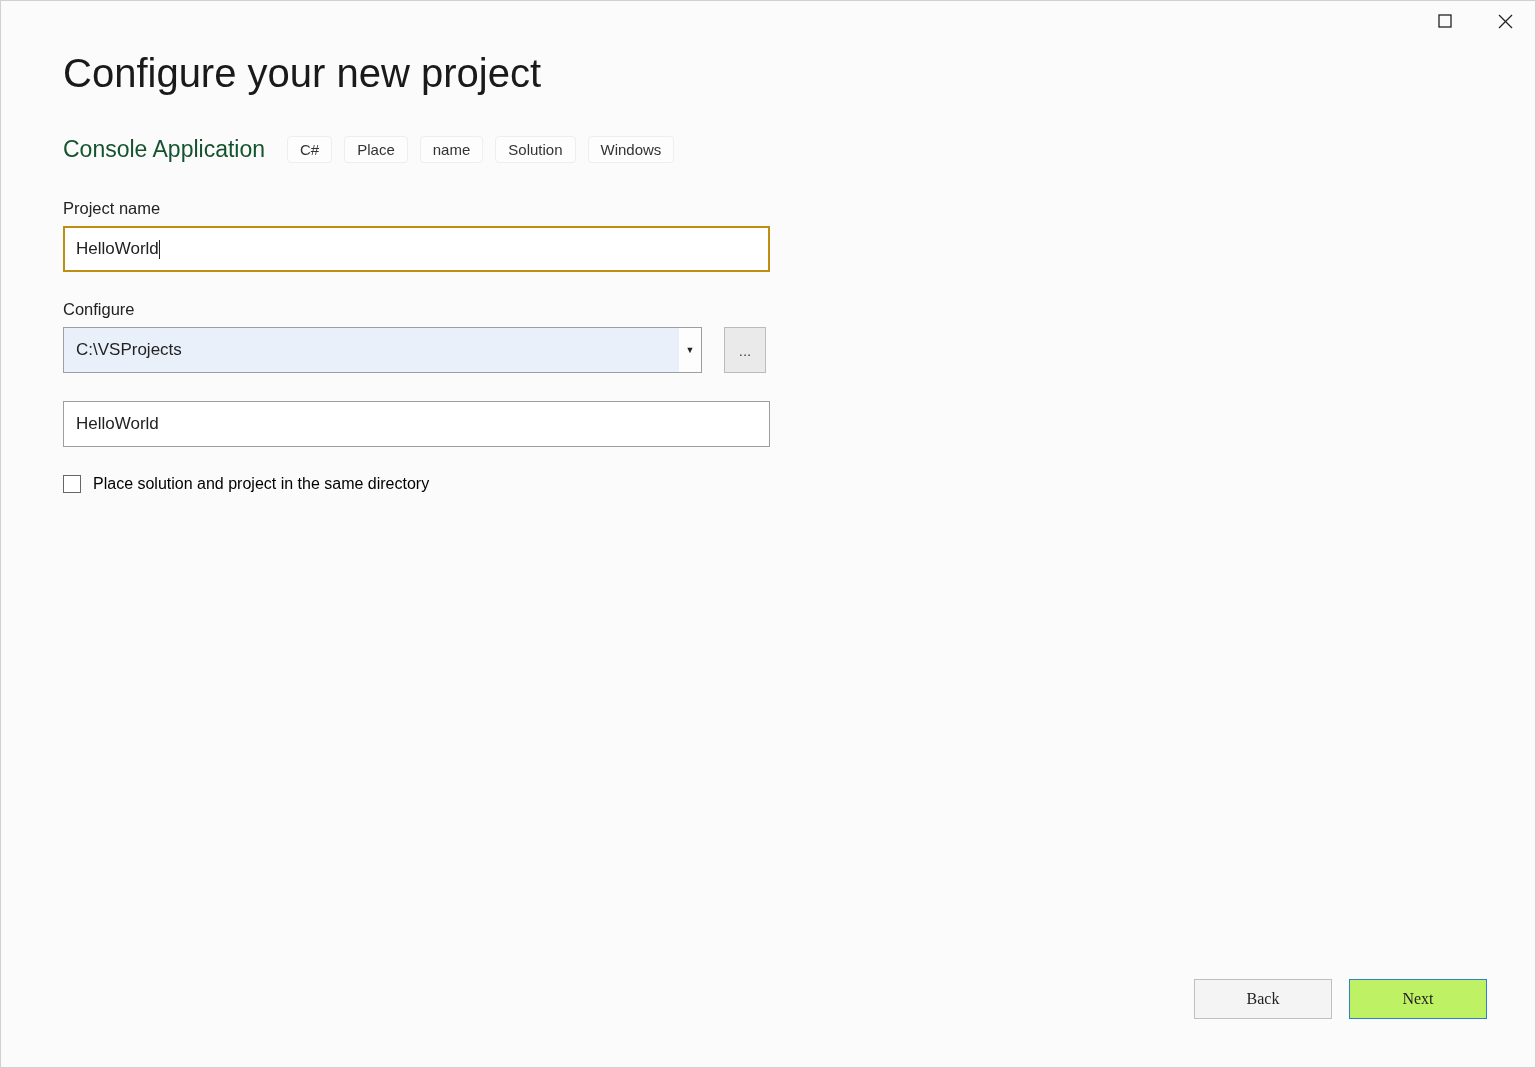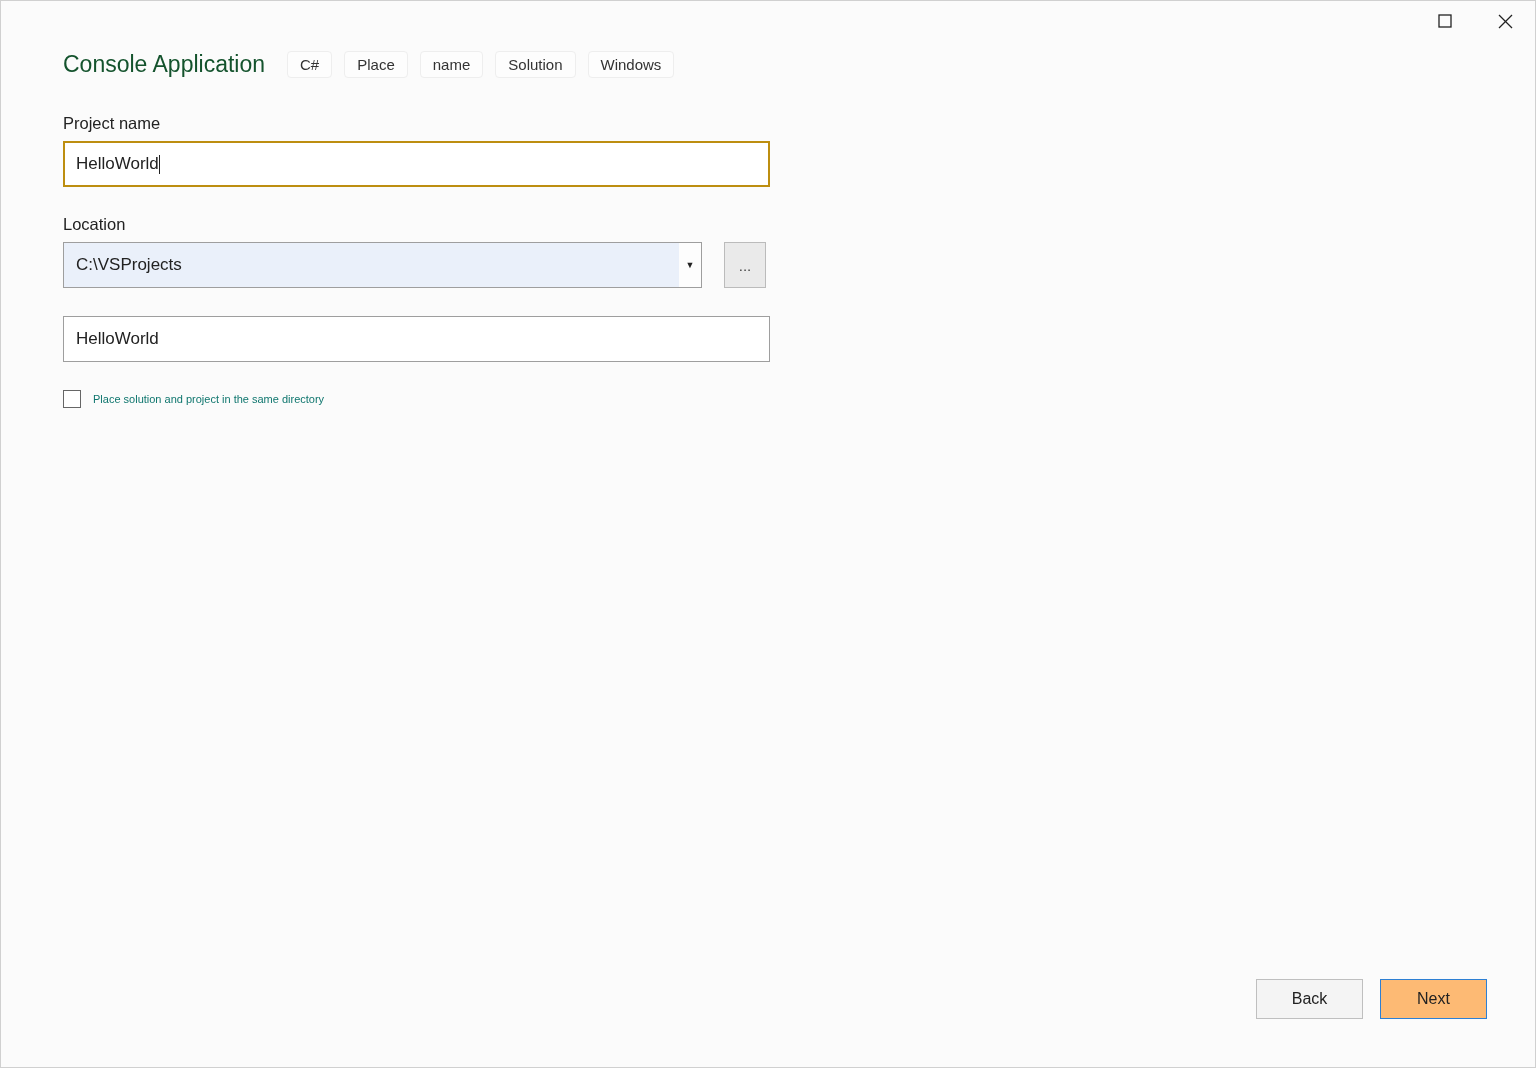--- a/index.html
+++ b/index.html
@@ -219,6 +219,7 @@
 </div>
 
 <div class="content">
+  <h1 class="page-title">Configure your new project</h1>
 
   <div class="subtitle-row">
     <div class="subtitle">Console Application</div>

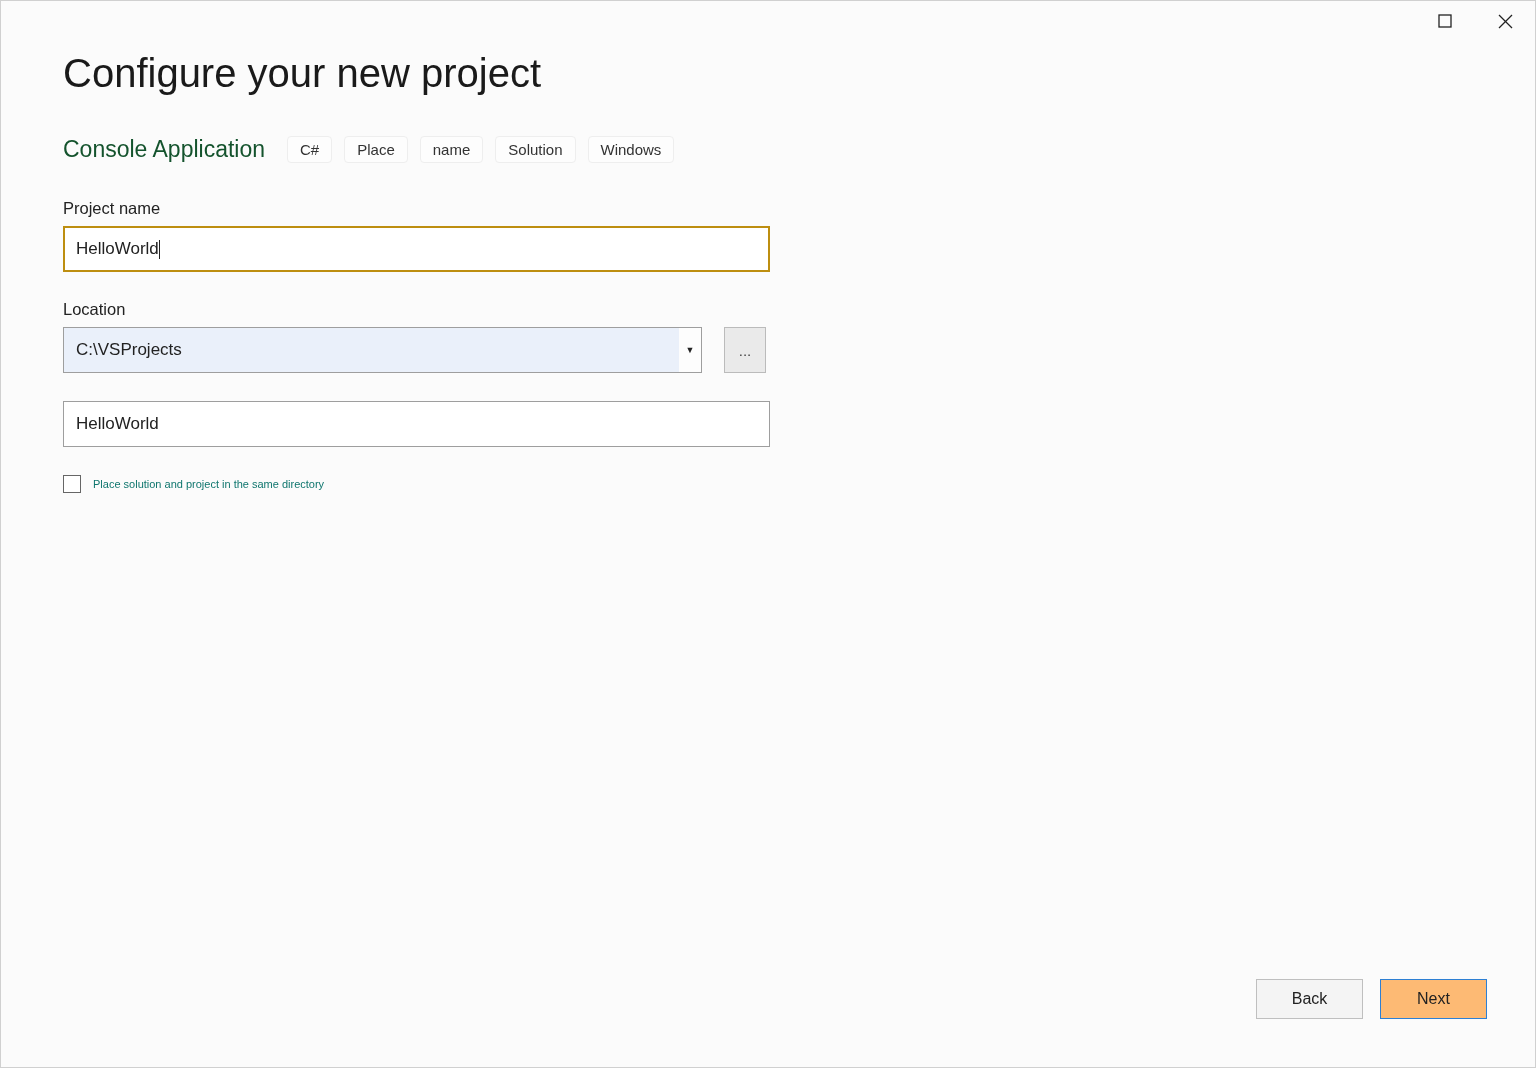--- a/index.html
+++ b/index.html
@@ -241,7 +241,7 @@
   </div>
 
   <div class="field-group">
-    <div class="field-label">Location</div>
+    <div class="field-label">Configure</div>
     <div class="location-row">
       <div class="combo">
         <div class="combo-body">

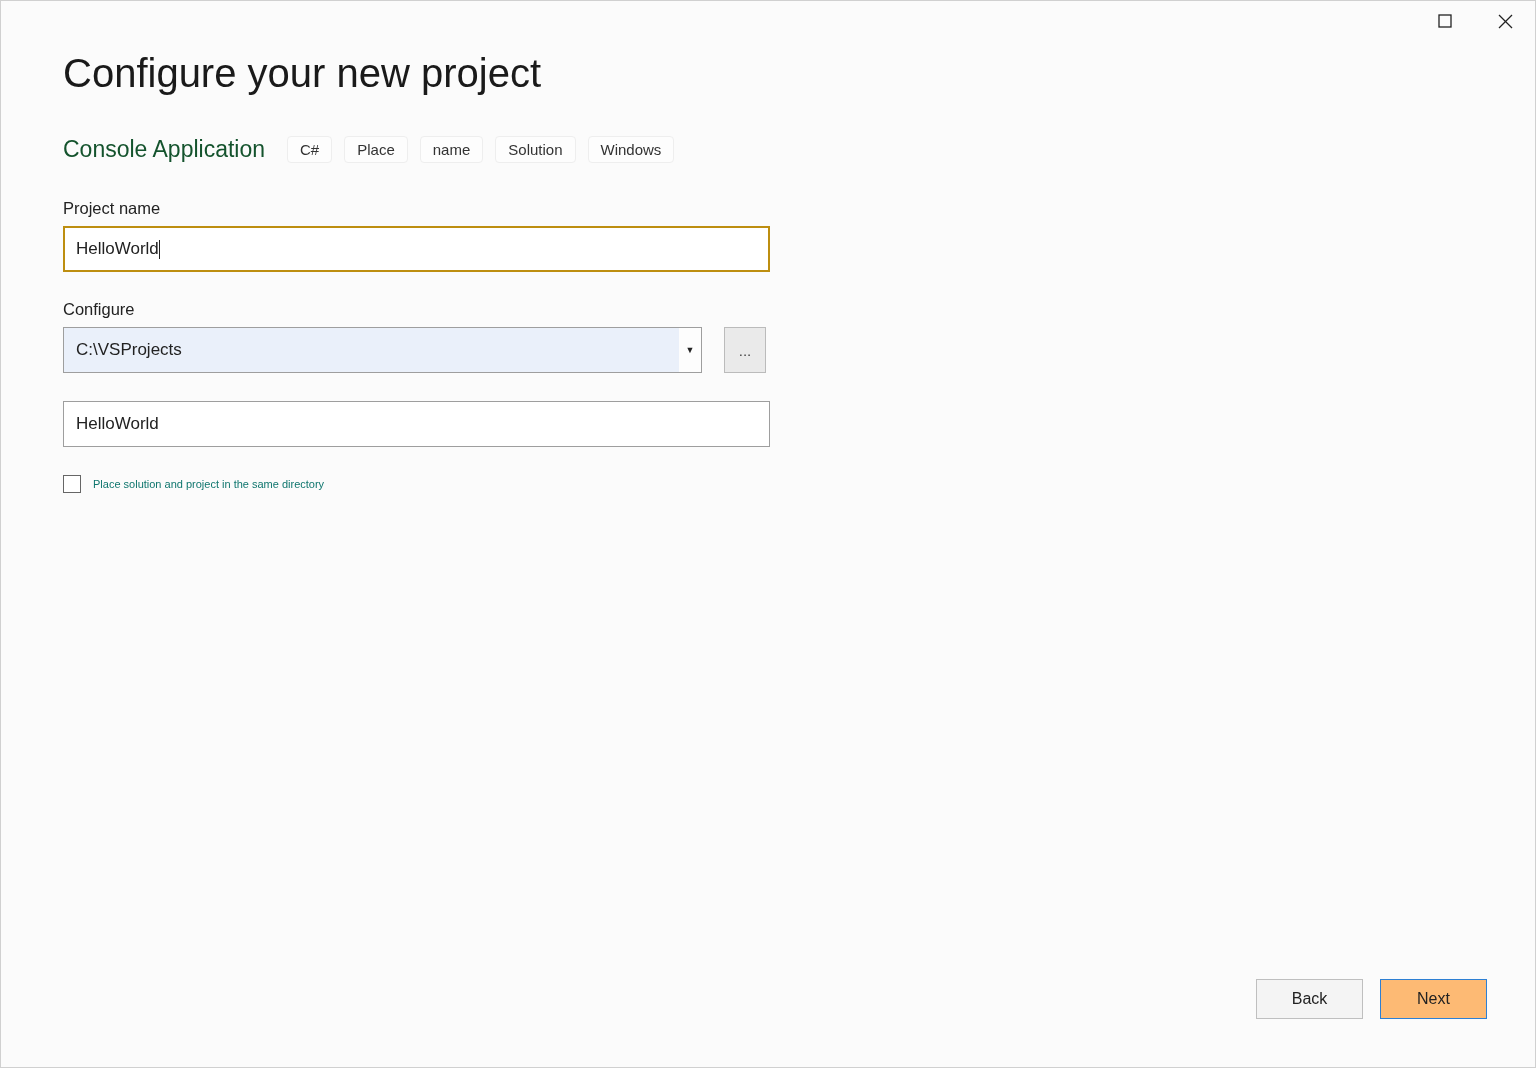--- a/index.html
+++ b/index.html
@@ -156,8 +156,8 @@
       cursor: pointer;
     }
     .chk-label {
-      font-size: 11px;
-      color: #0f766e;
+      font-size: 16px;
+      color: #000000;
     }
     .button-bar {
       position: absolute;

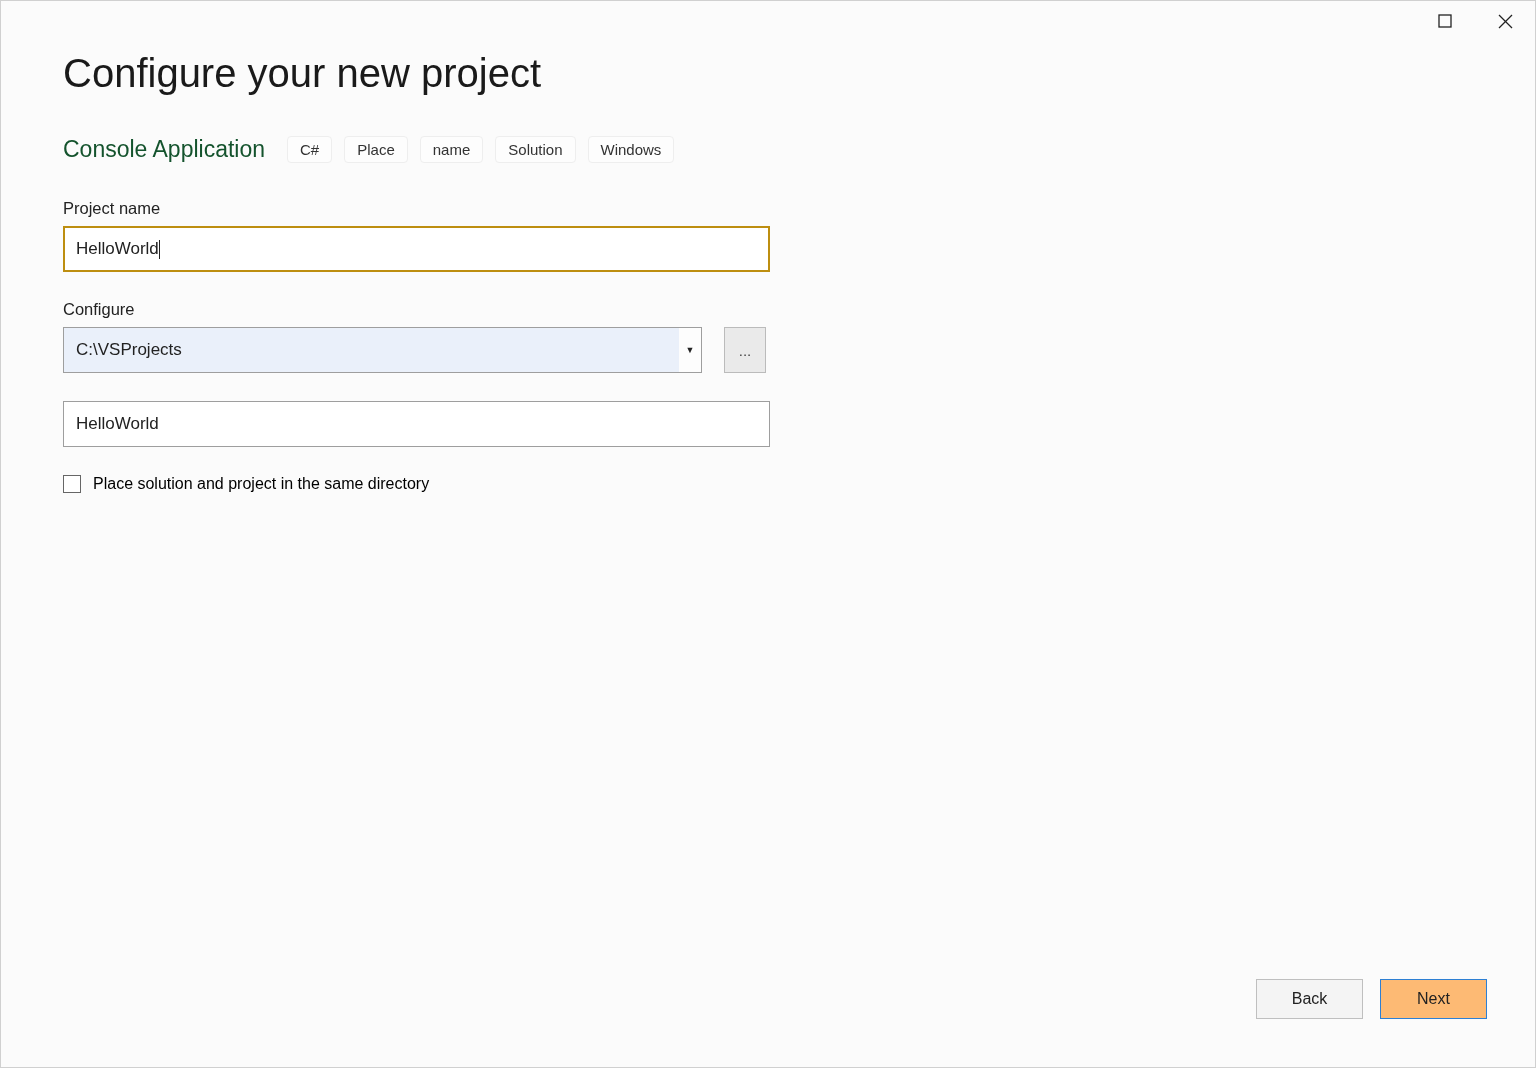--- a/index.html
+++ b/index.html
@@ -167,12 +167,12 @@
       gap: 17px;
     }
     .dlg-btn {
-      width: 107px;
+      width: 138px;
       height: 40px;
       font-size: 16px;
       border: 1px solid #bfbfbf;
       cursor: pointer;
-      font-family: Liberation Sans, sans-serif;
+      font-family: Liberation Serif, serif;
       color: #222;
     }
     .dlg-btn.back { background: #f4f4f4; }

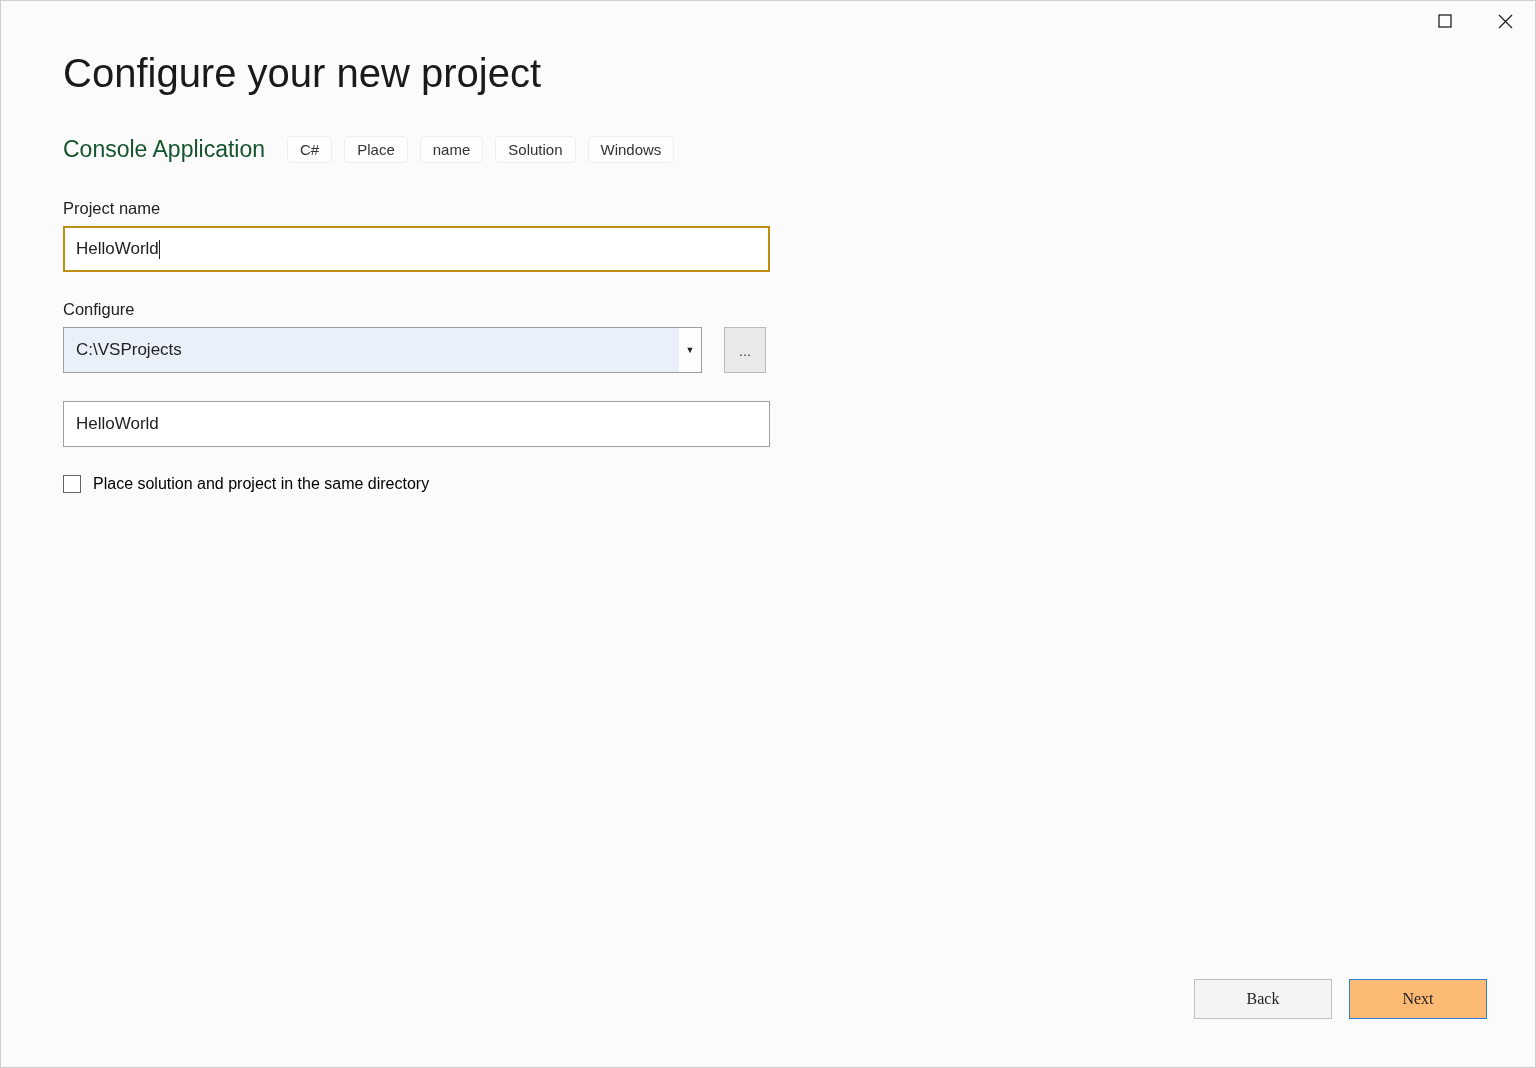--- a/index.html
+++ b/index.html
@@ -177,7 +177,7 @@
     }
     .dlg-btn.back { background: #f4f4f4; }
     .dlg-btn.next {
-      background: #fdba74;
+      background: #bef264;
       border: 1px solid #2d7fd3;
     }
     .caret {

